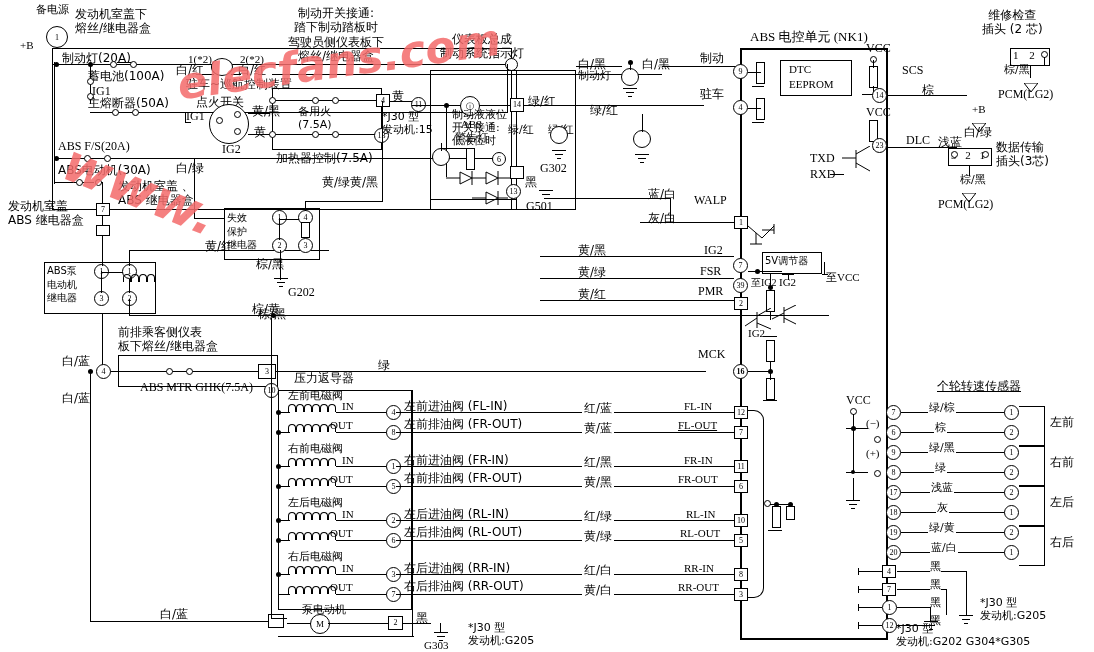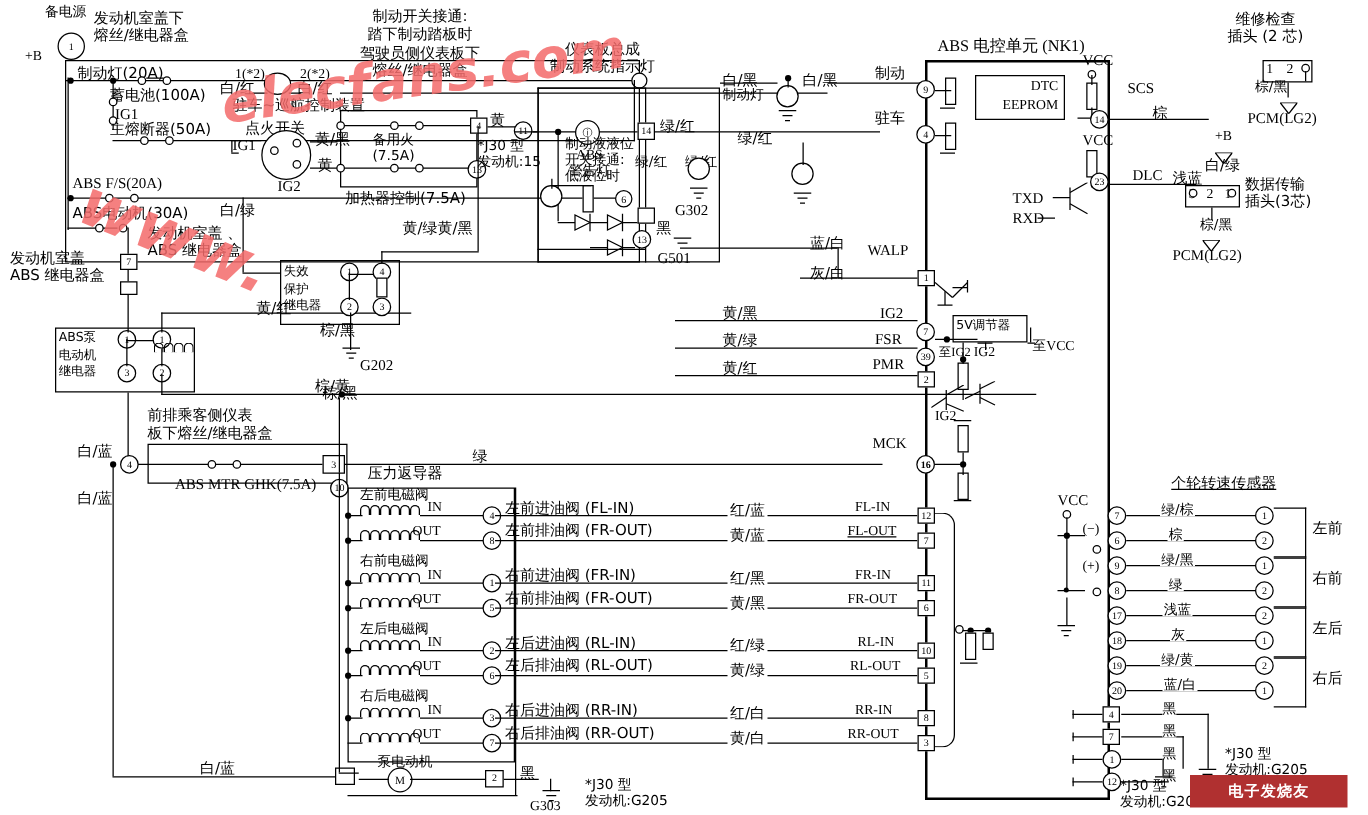--- a/index.html
+++ b/index.html
@@ -312,7 +312,7 @@
   <div class="hb" style="left:740px;top:638px;width:148px;"></div>
 
   <div class="box" style="left:780px;top:60px;width:72px;height:36px;"></div>
-  <div class="lbl" style="left:789px;top:62px;font-size:11px;line-height:1.35;text-align:right;margin-left:13px;">DTC<br>EEPROM</div>
+  <div class="lbl" style="left:789px;top:62px;font-size:11px;line-height:1.35;text-align:left;">DTC<br>EEPROM</div>
 
   <div class="lbl cn" style="left:700px;top:52px;font-size:12px;">制动</div>
   <div class="pin" style="left:733px;top:64px;">9</div>

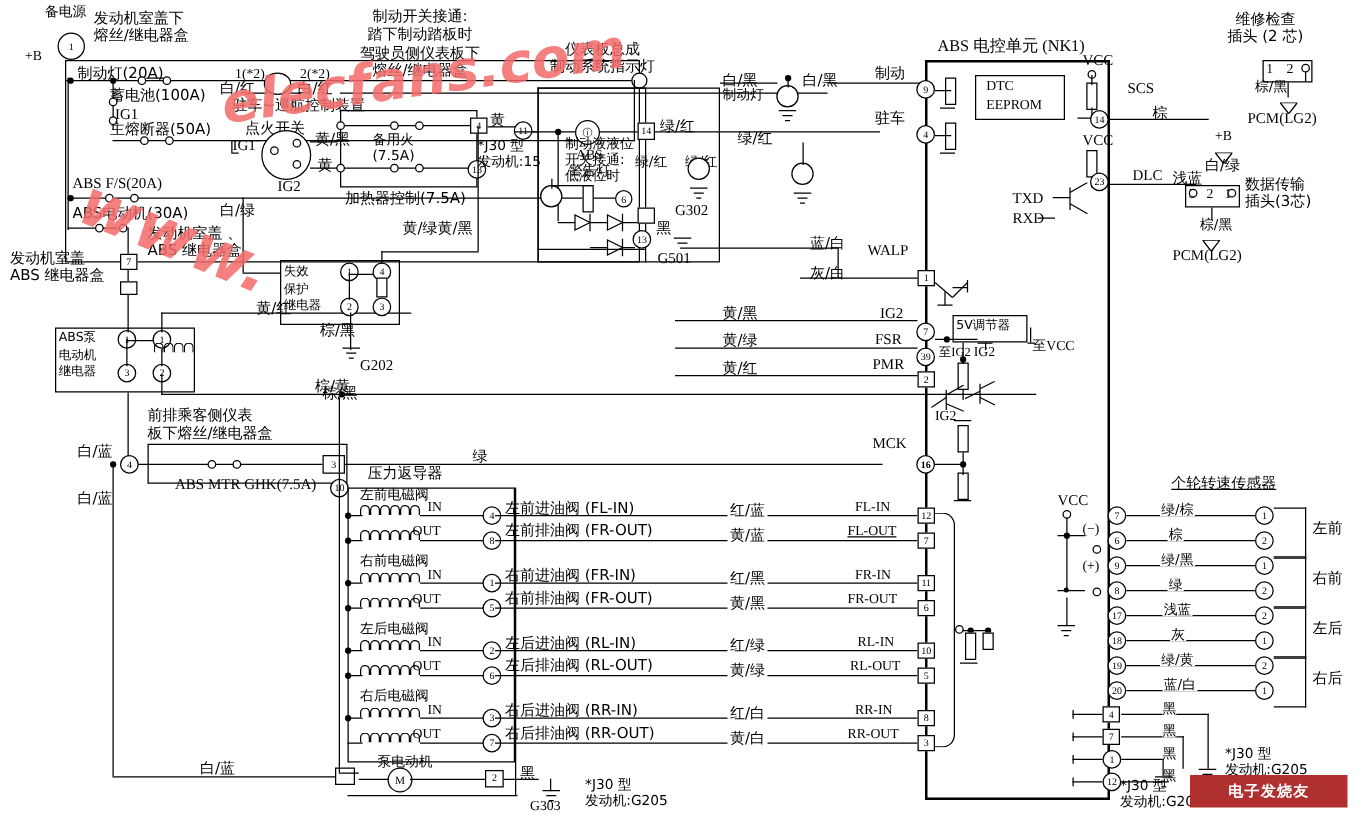--- a/index.html
+++ b/index.html
@@ -762,7 +762,6 @@
   <div class="wm" style="left:176px;top:36px;font-size:44px;transform:rotate(-8deg);">elecfans.com</div>
   <div class="wm" style="left:60px;top:160px;font-size:52px;transform:rotate(22deg);">www.</div>
   <div class="wm2" style="left:70px;top:310px;font-size:18px;"></div>
-  <div class="wmbox" style="left:952px;top:620px;width:126px;height:26px;">电子发烧友</div>
 
 </div>
 

